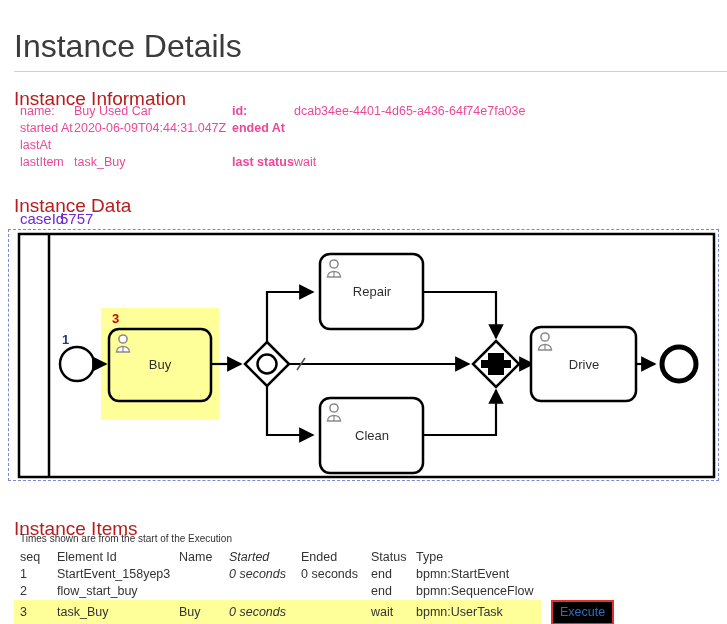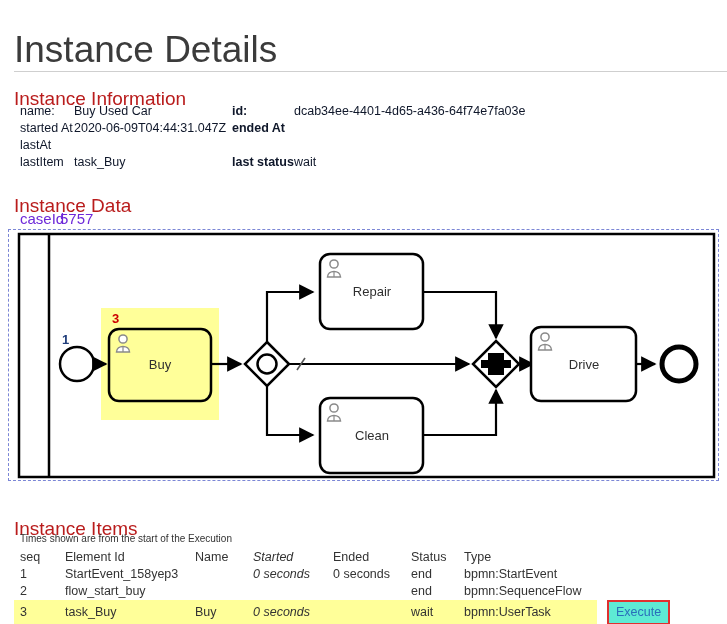--- a/index.html
+++ b/index.html
@@ -27,7 +27,7 @@
     position: absolute;
     left: 14px;
     top: 2px;
-    font-size: 37px;
+    font-size: 32px;
     font-weight: normal;
     color: #3b3b3b;
     letter-spacing: 0px;

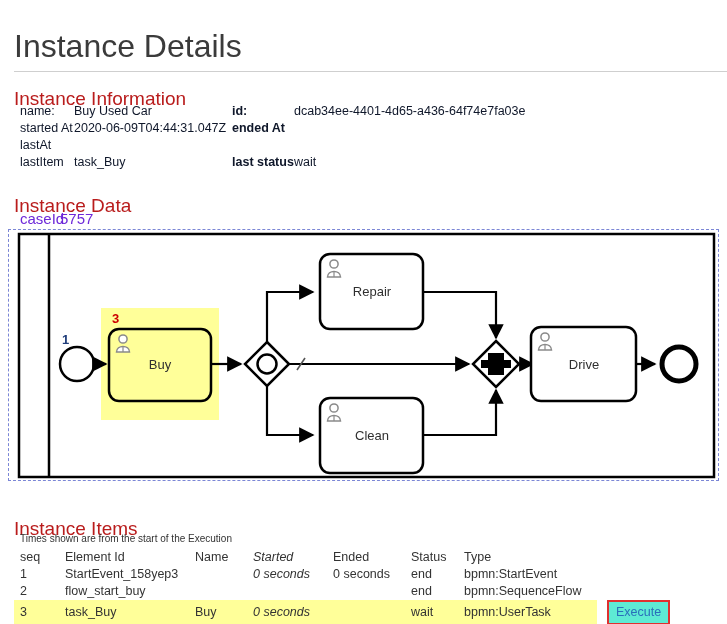--- a/index.html
+++ b/index.html
@@ -67,7 +67,7 @@
     top: 103px;
     font-size: 12.5px;
     line-height: 17px;
-    color: #0f172a;
+    color: #ec4899;
   }
   .info-row { display: flex; height: 17px; }
   .ik1 { width: 54px; flex: 0 0 54px; }

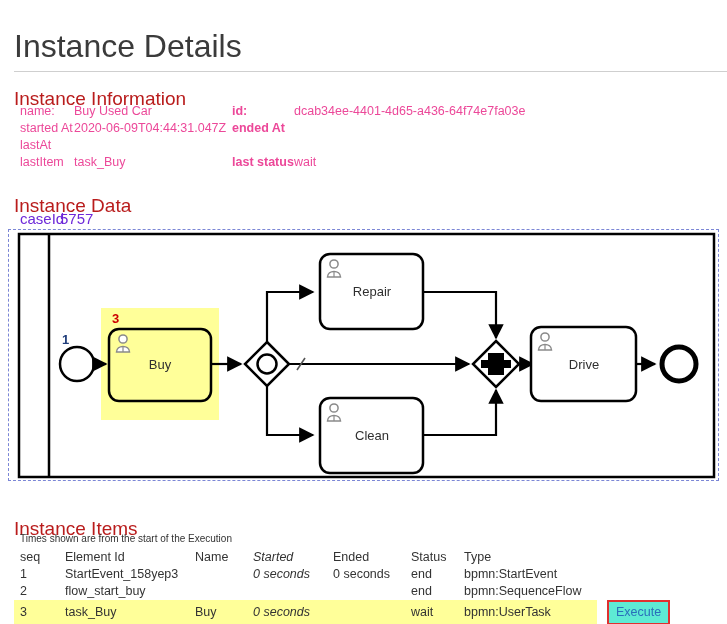--- a/index.html
+++ b/index.html
@@ -119,7 +119,7 @@
     border-collapse: collapse;
   }
   .items-table td, .items-table th {
-    padding: 0 8px 0 0;
+    padding: 0 0 0 0;
     text-align: left;
     font-weight: normal;
     height: 17px;

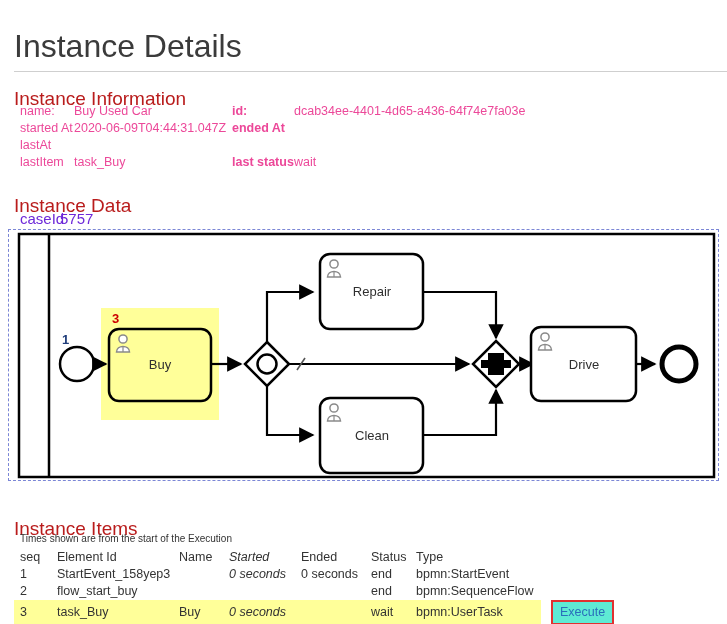--- a/index.html
+++ b/index.html
@@ -144,7 +144,7 @@
     display: inline-block;
     border: 2px solid #e03030;
     color: #2a6ebb;
-    background: #5eead4;
+    background: #000000;
     font-size: 12.5px;
     line-height: 14px;
     padding: 3px 7px 4px 7px;

